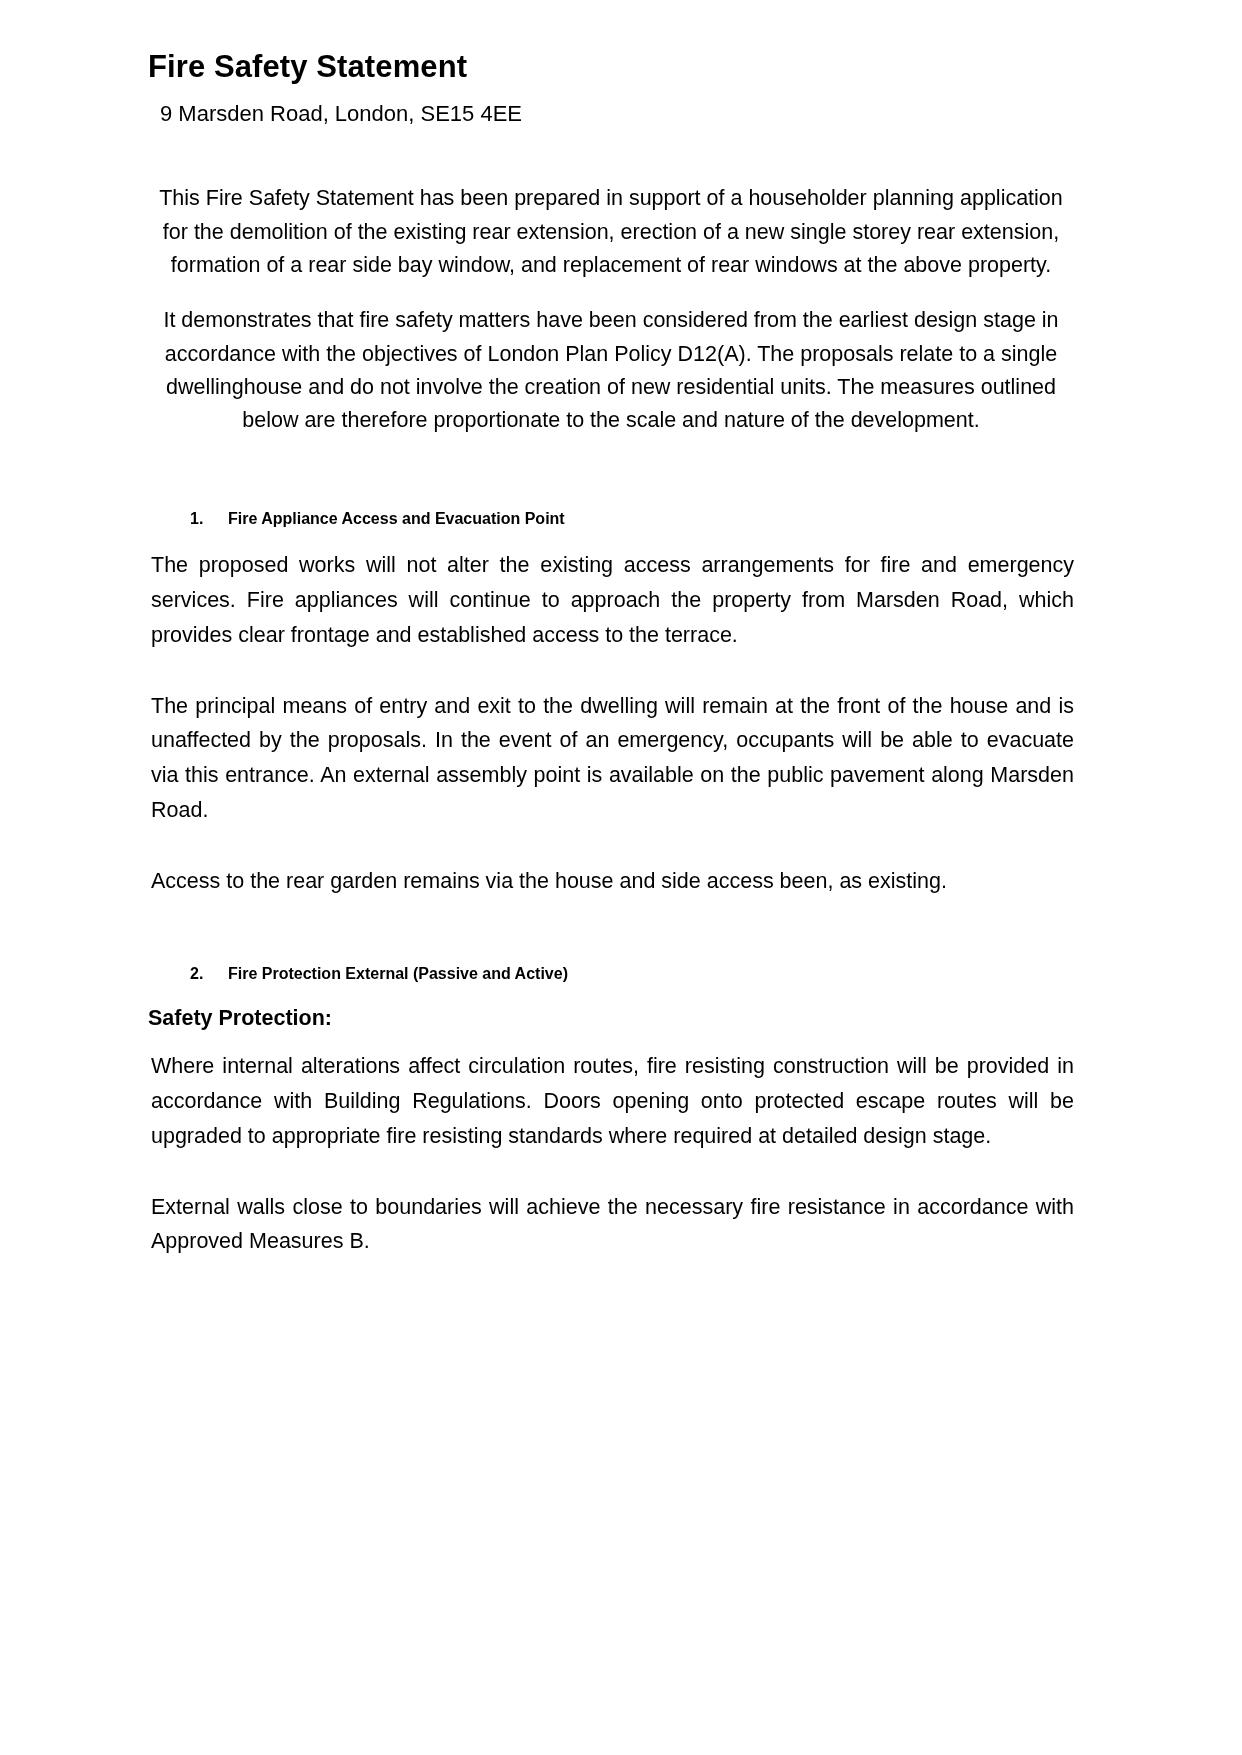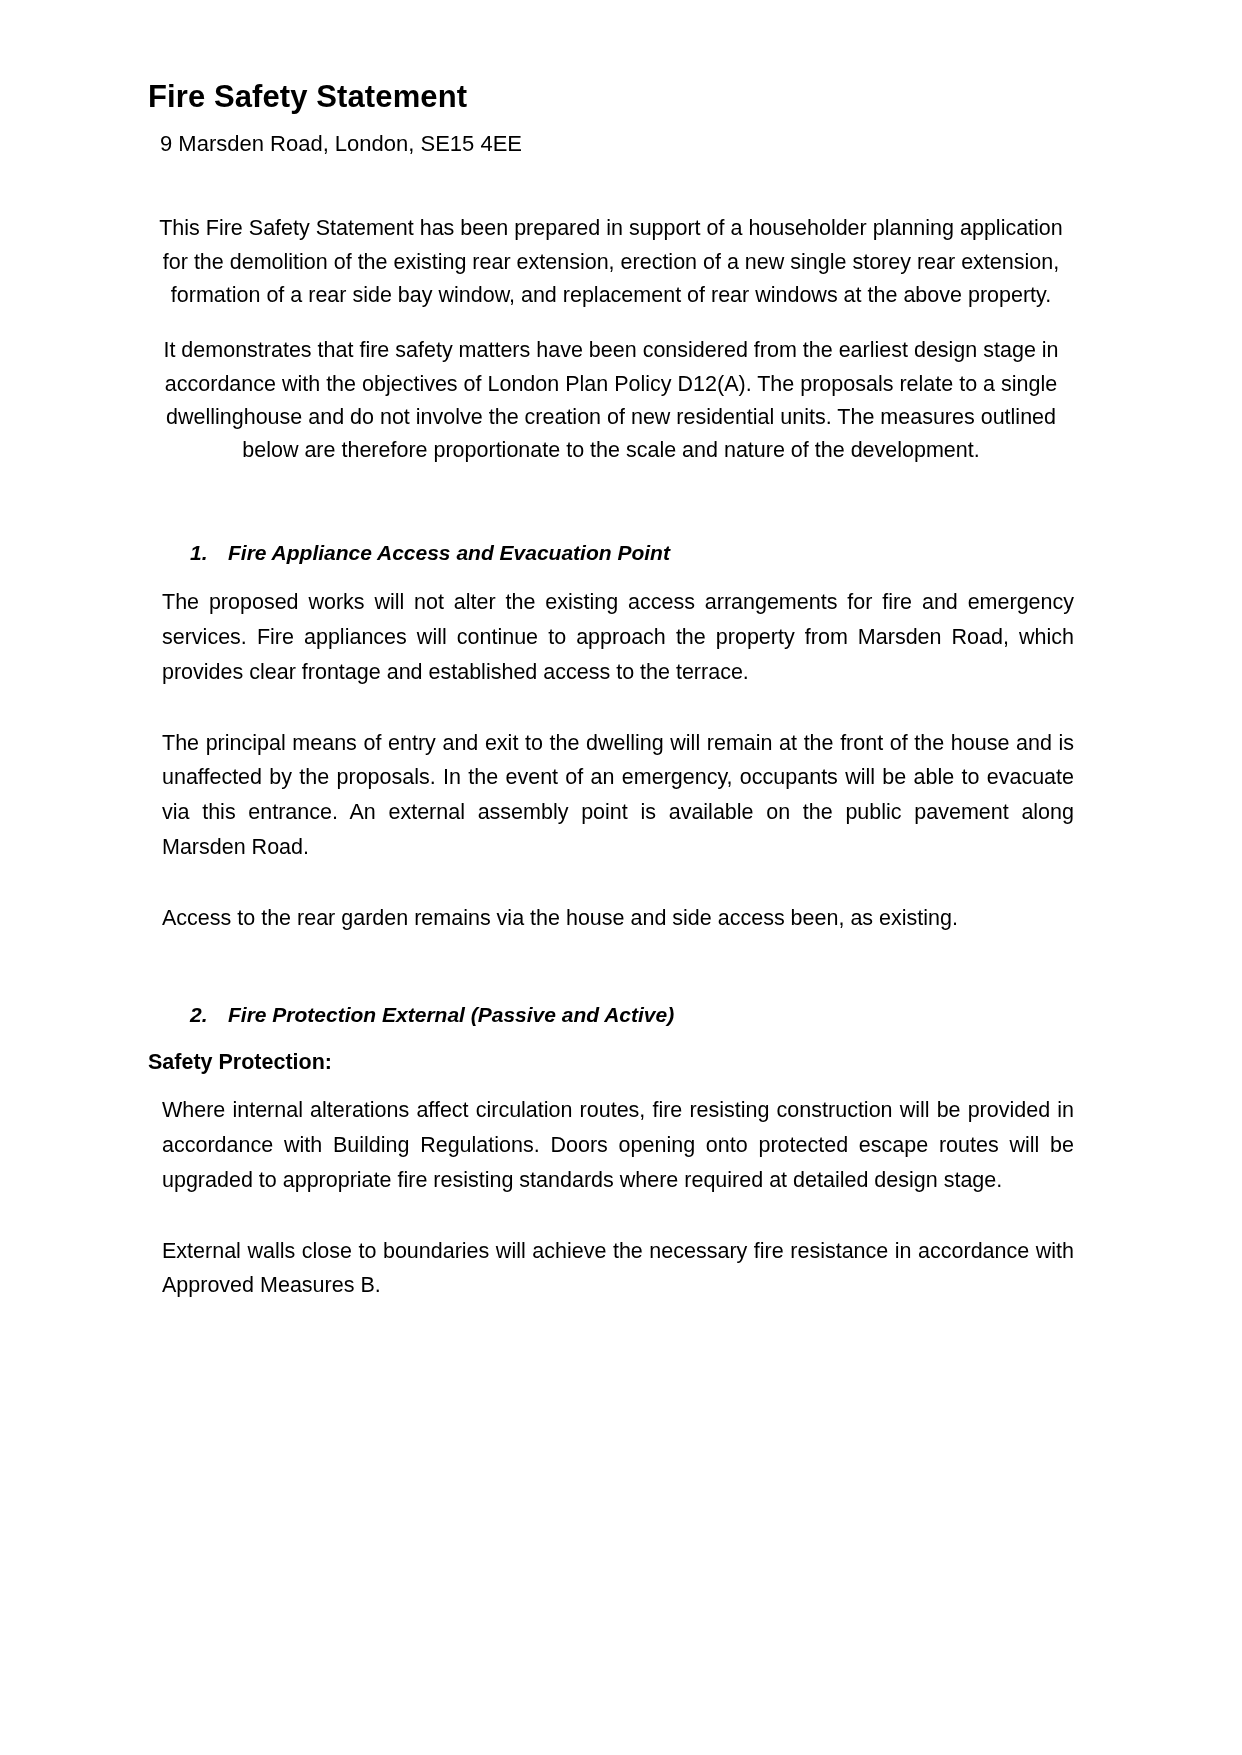--- a/index.html
+++ b/index.html
@@ -18,7 +18,7 @@
     width: 1222px;
     min-height: 1755px;
     box-sizing: border-box;
-    padding: 78px 148px 60px 148px;
+    padding: 48px 148px 60px 148px;
     background: #ffffff;
   }
   .doc-title {

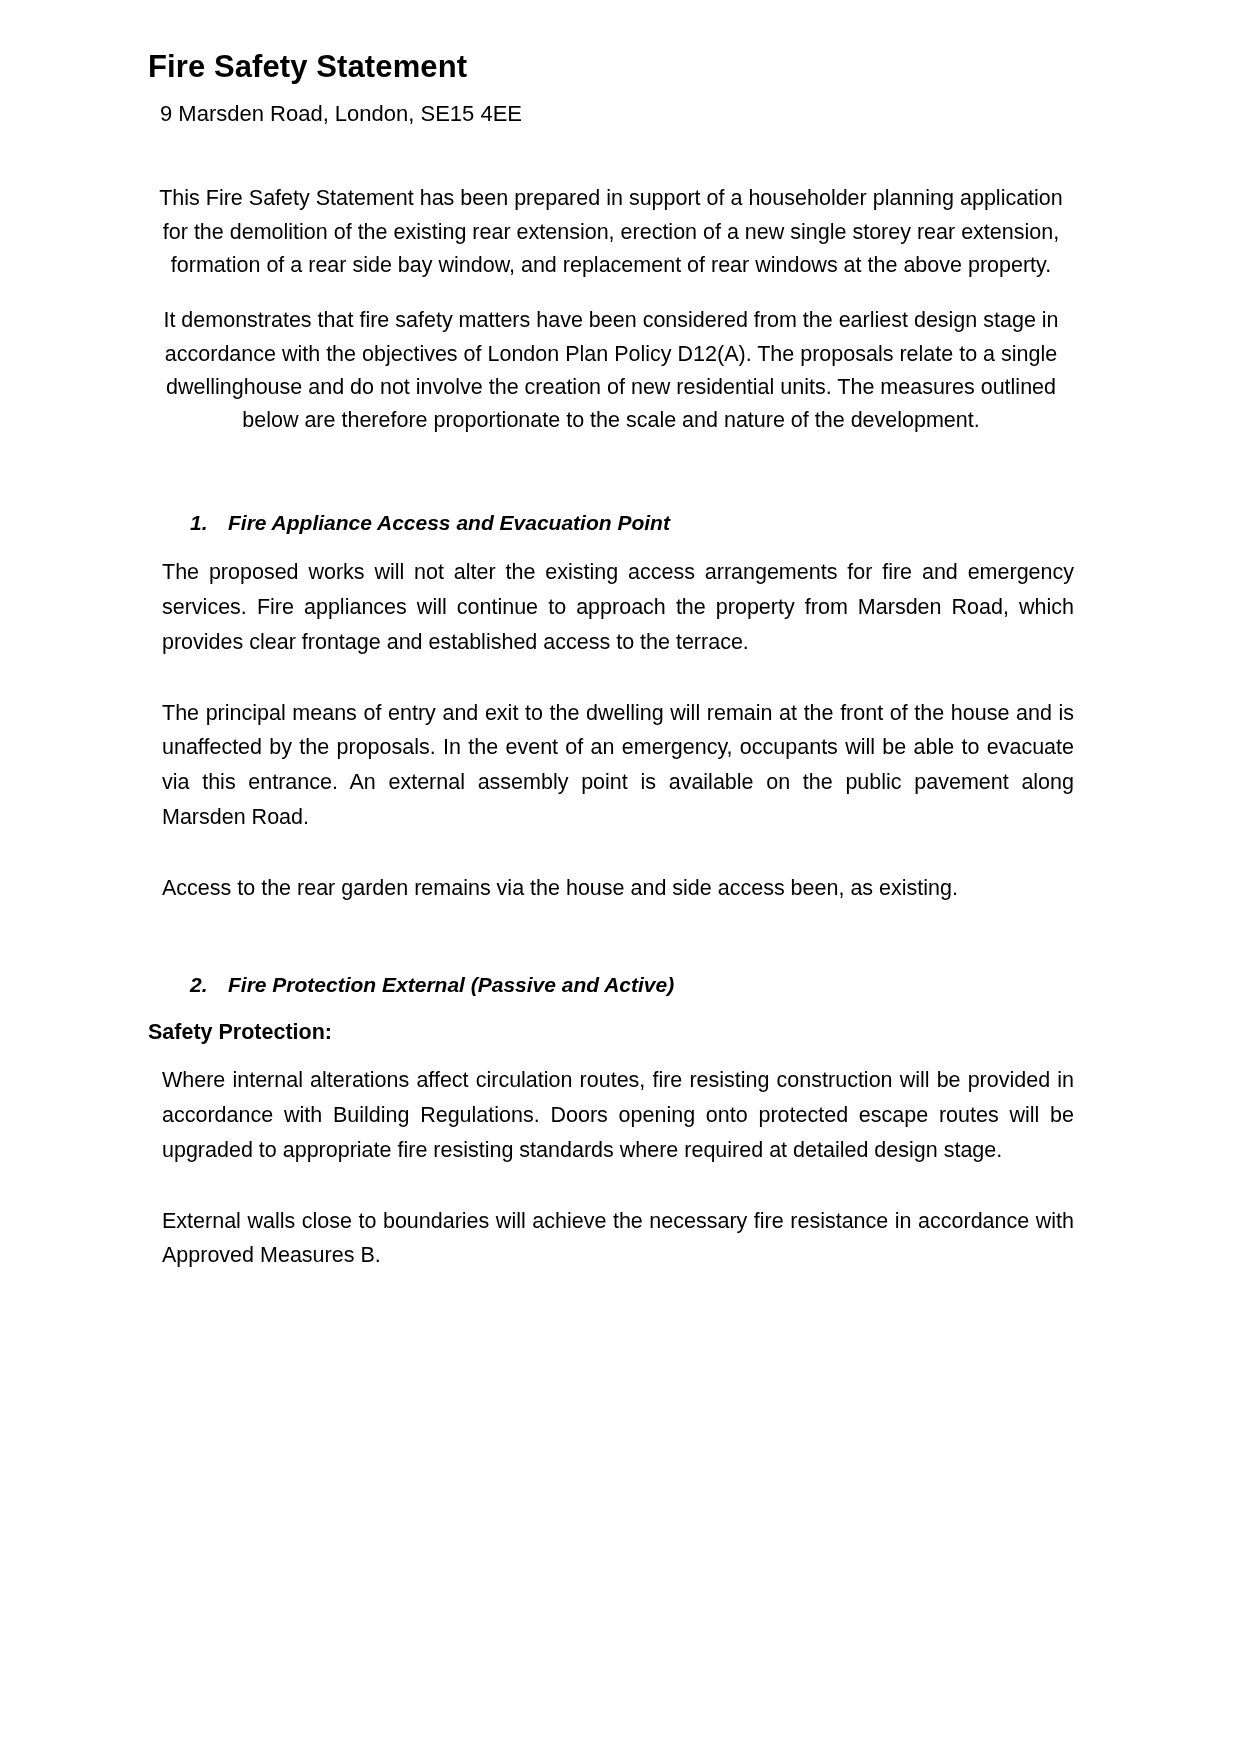--- a/index.html
+++ b/index.html
@@ -55,12 +55,11 @@
   .spacer-lg { height: 48px; }
   .spacer-md { height: 28px; }
   .num-heading {
-    font-size: 21px;
+    font-size: 16px;
     font-weight: bold;
     margin: 0 0 18px 0;
     padding-left: 42px;
     line-height: 1.4;
-    font-style: italic;
   }
   .num-heading .num {
     display: inline-block;

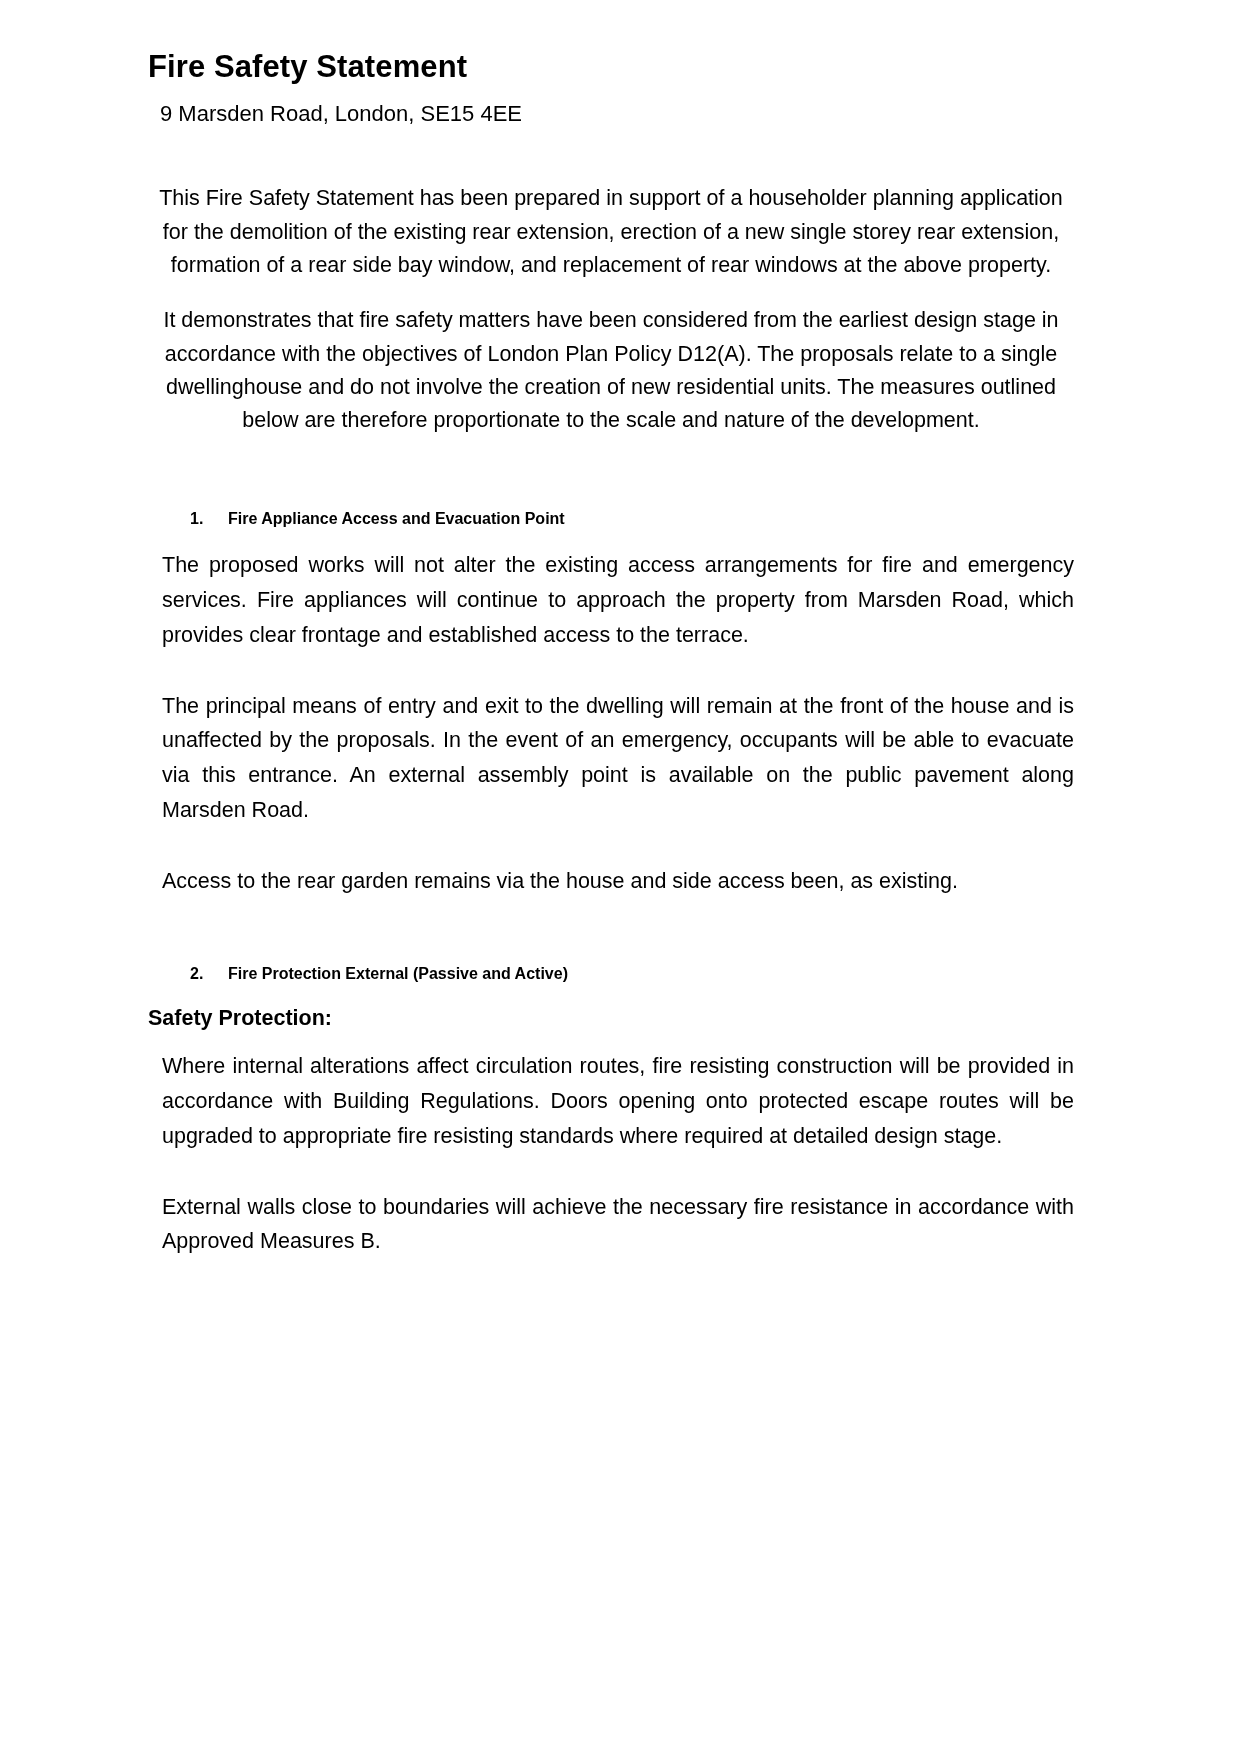--- a/index.html
+++ b/index.html
@@ -49,7 +49,7 @@
   p.body-justify {
     font-size: 21.5px;
     line-height: 1.62;
-    margin: 0 0 36px 14px;
+    margin: 0 0 36px 3px;
     text-align: justify;
   }
   .spacer-lg { height: 48px; }

